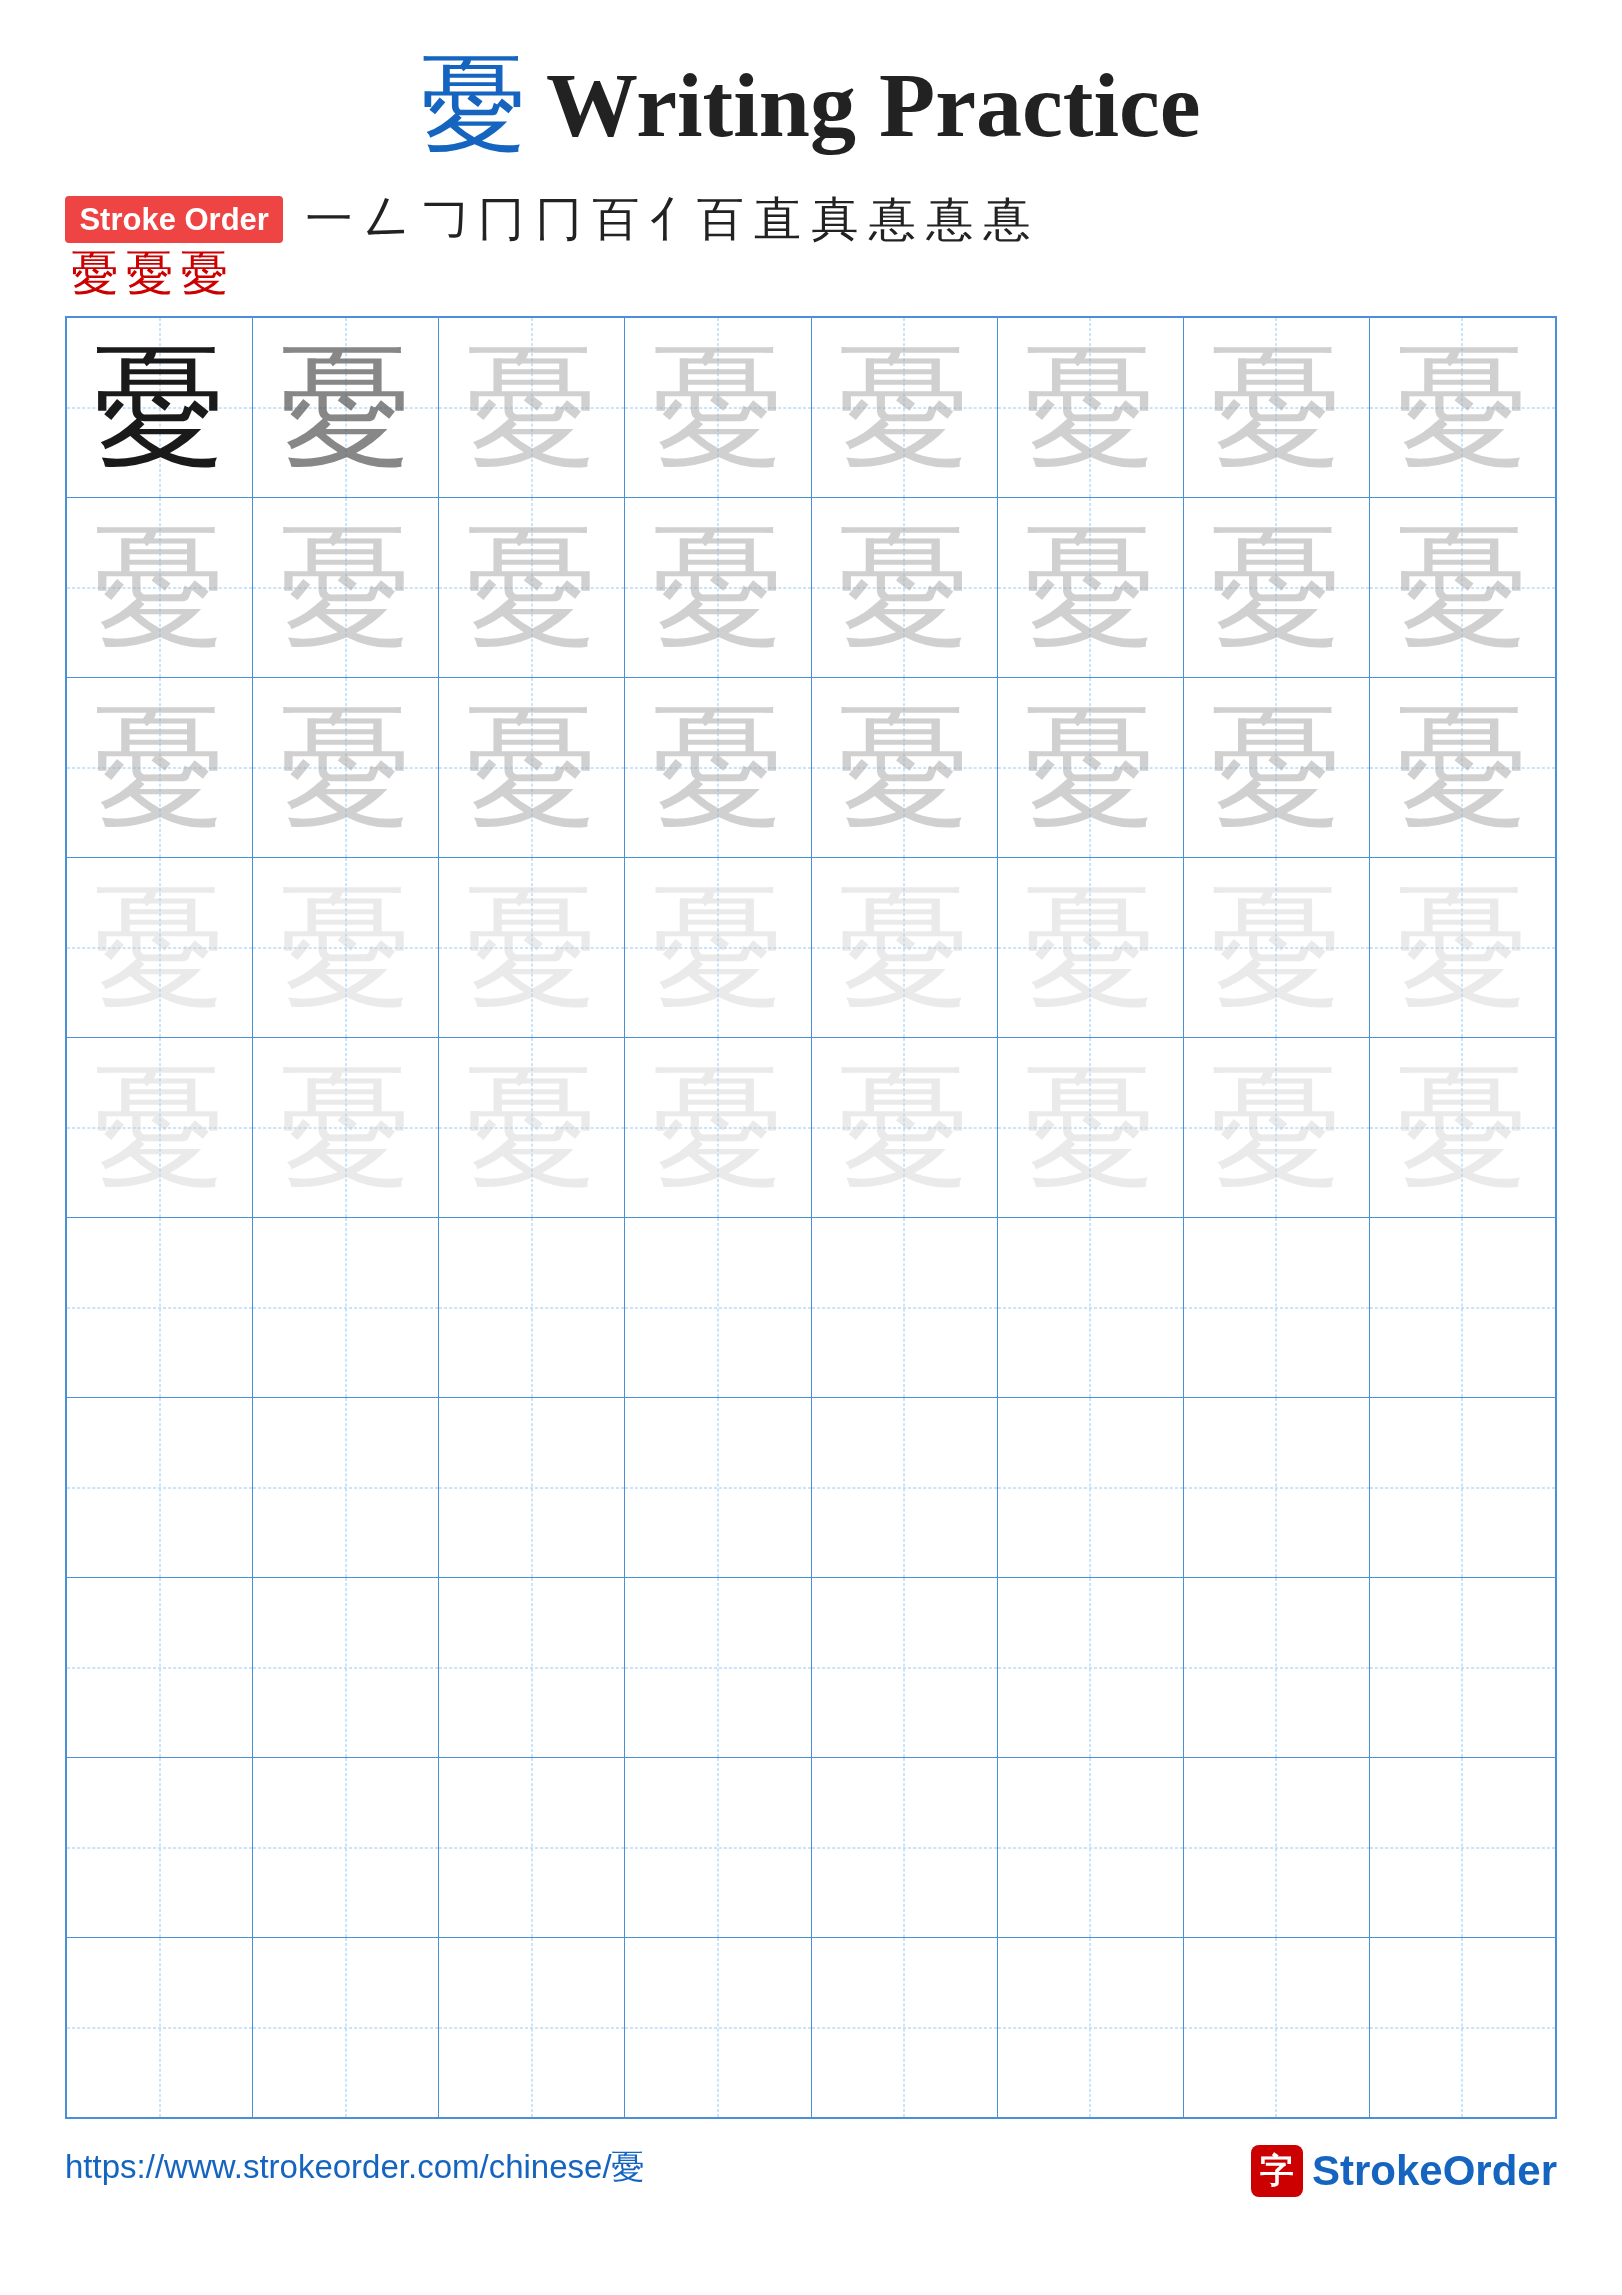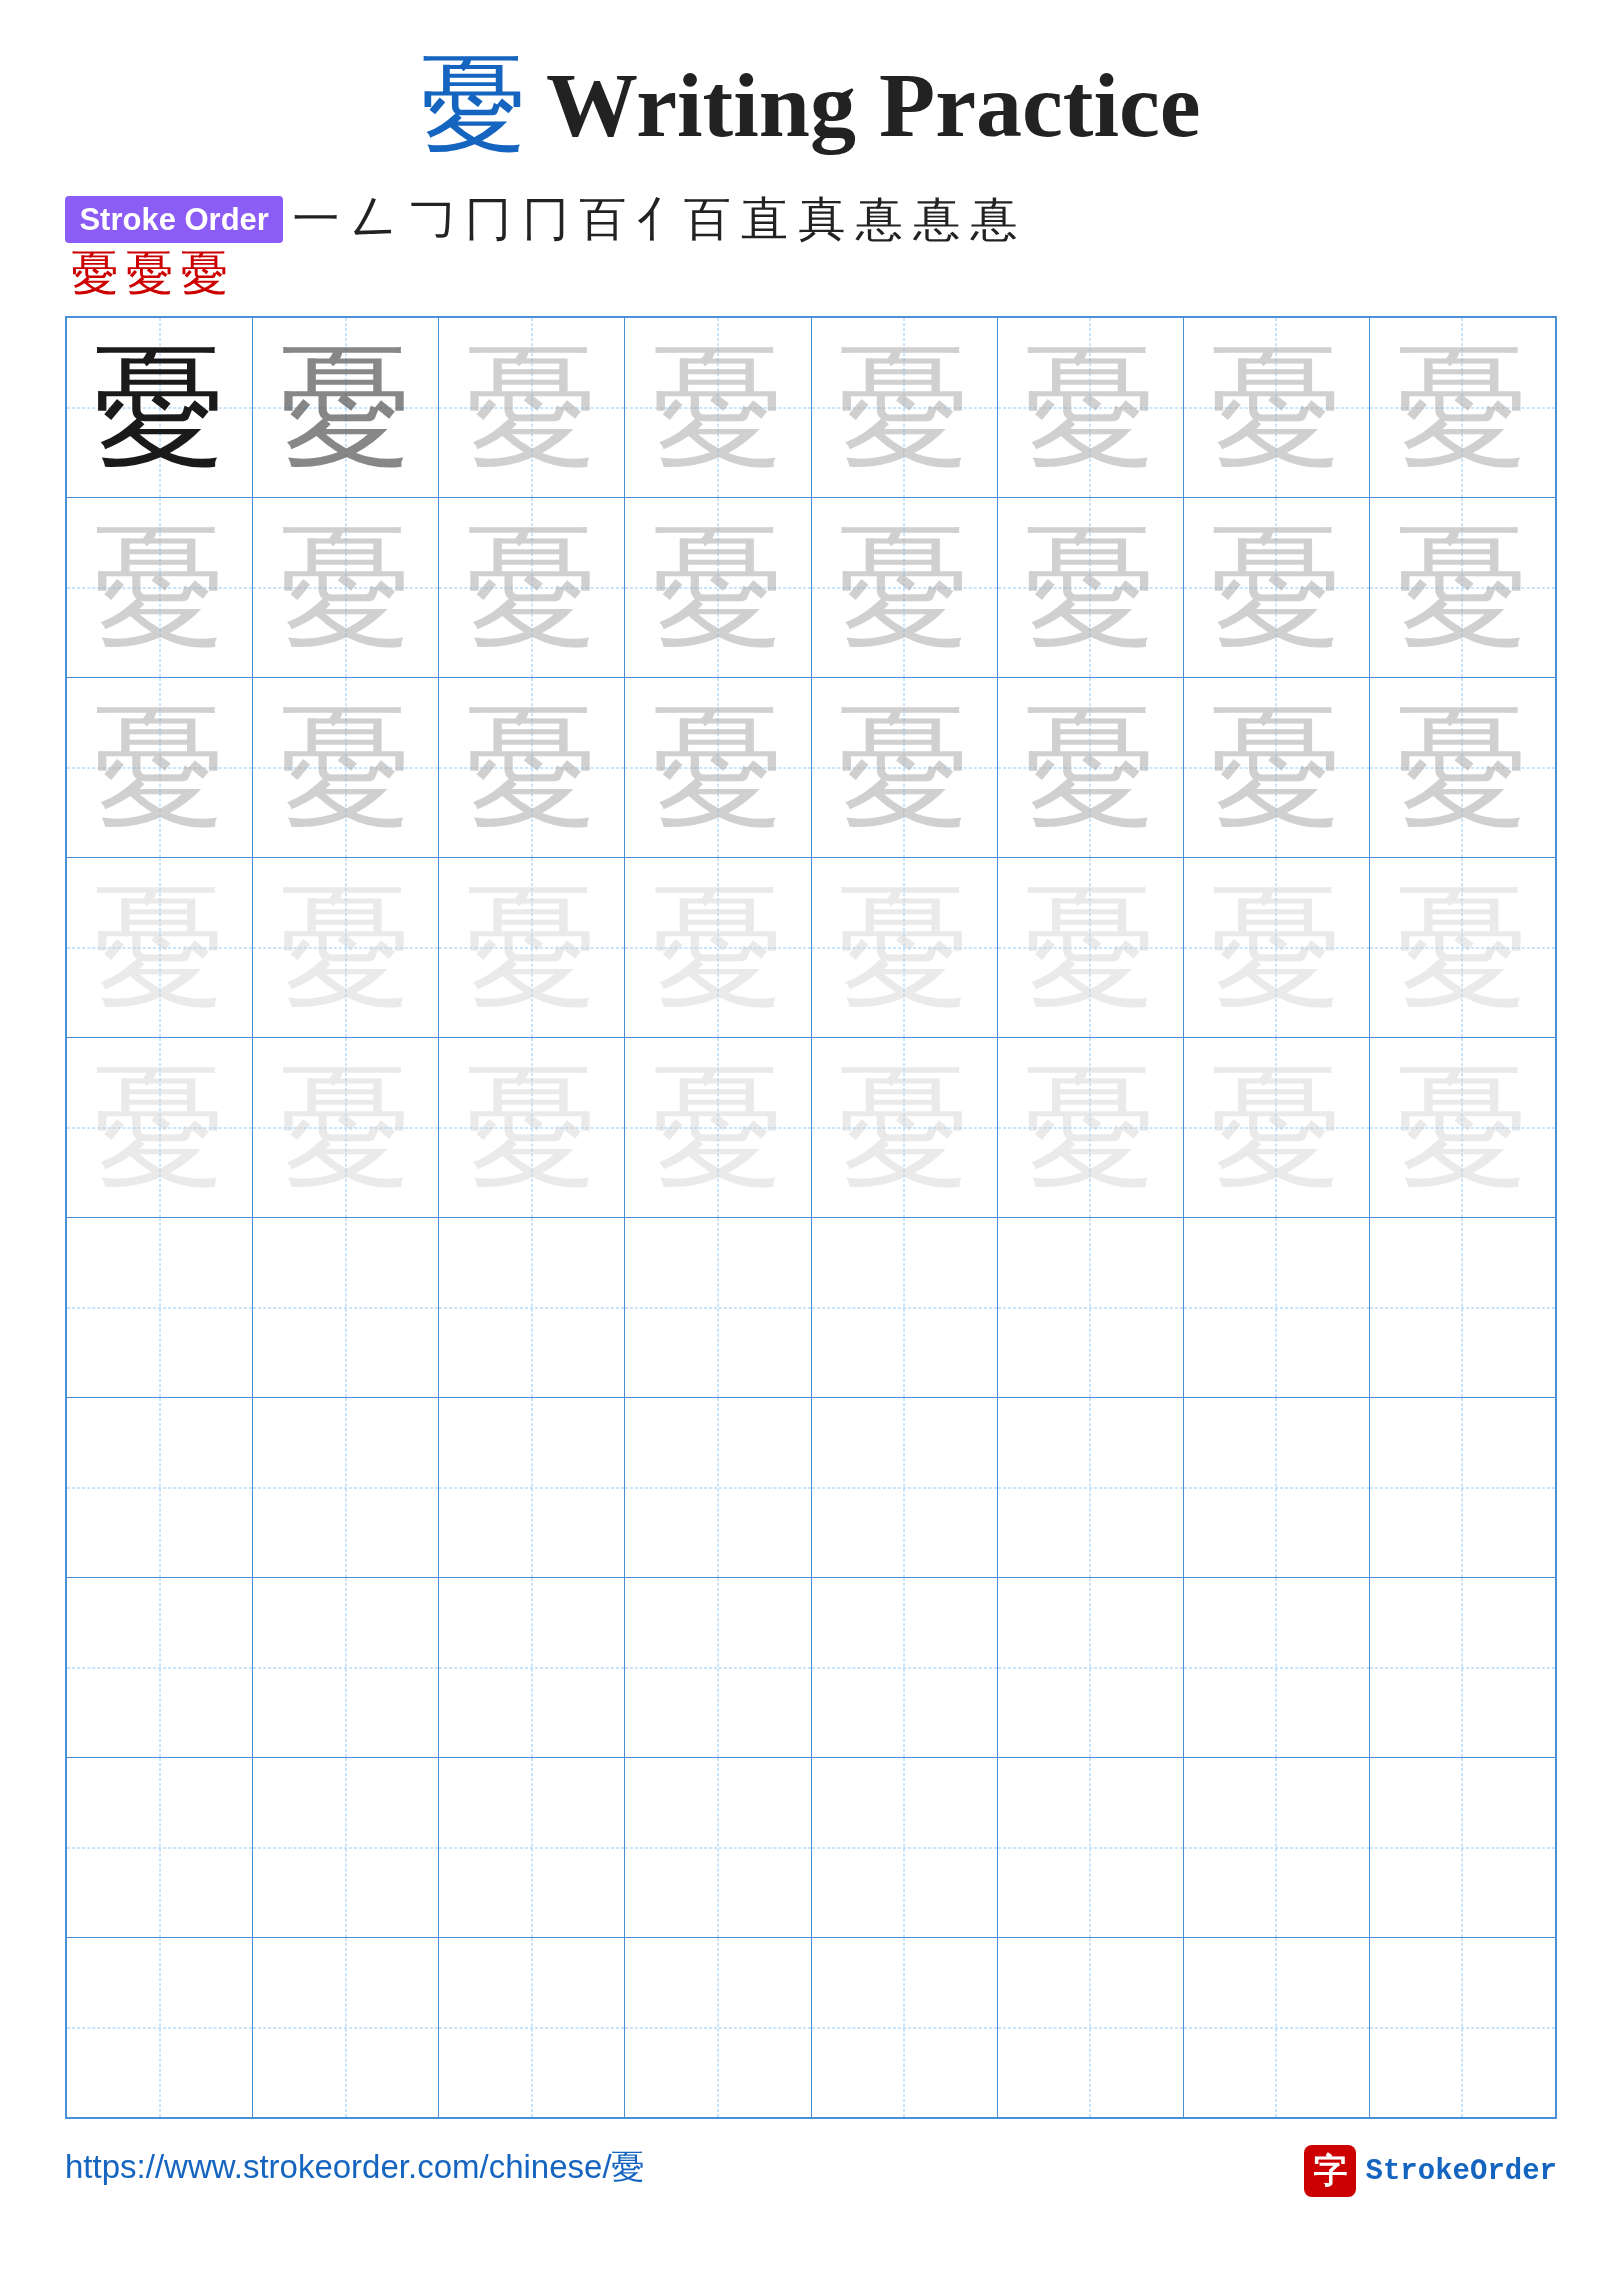--- a/index.html
+++ b/index.html
@@ -59,13 +59,14 @@
       gap: 5.2px;
     }
     .stroke-order-label {
-      background: #8b5cf6;
+      background: #ef4444;
       color: #fff;
       font-family: Arial, sans-serif;
       font-size: 31px;
       font-weight: bold;
       padding: 5.2px 14.4px;
       border-radius: 3.9px;
+      margin-right: 13px;
       white-space: nowrap;
     }
     .stroke-chars {

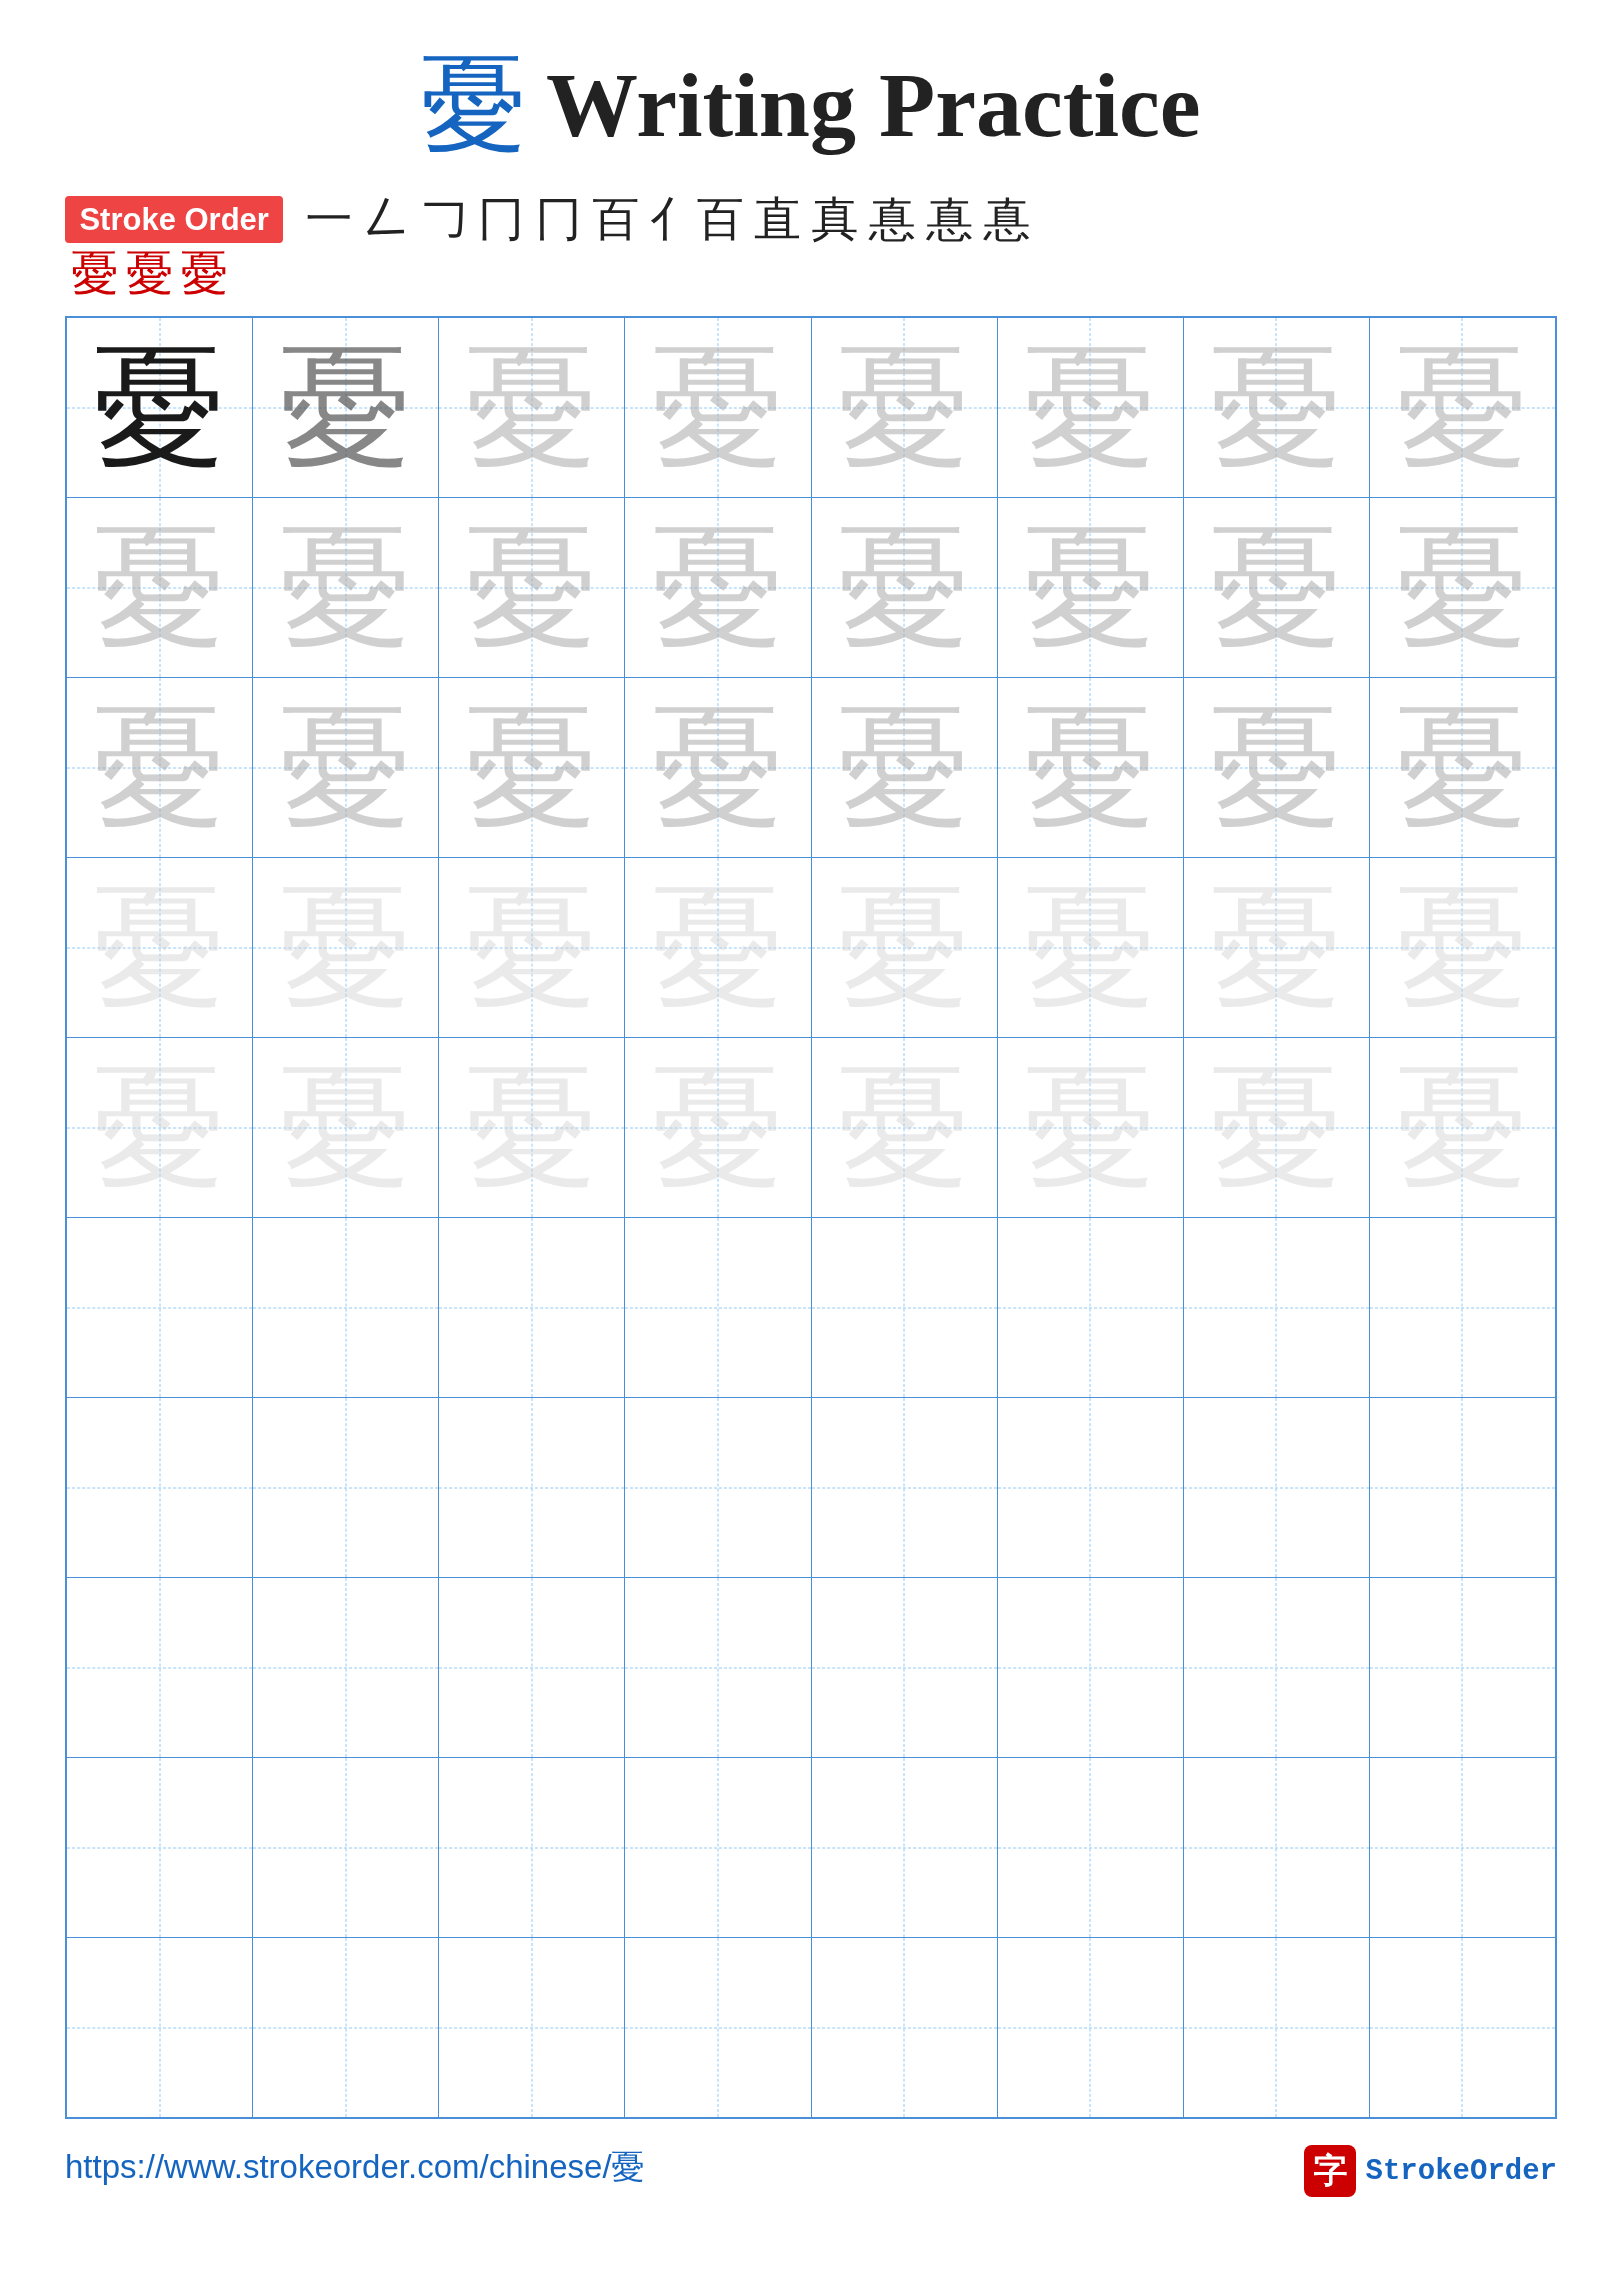--- a/index.html
+++ b/index.html
@@ -201,10 +201,10 @@
       font-weight: bold;
     }
     .footer-logo-text {
-      font-size: 29px;
+      font-size: 42px;
       font-weight: bold;
       color: #1a1a1a;
-      font-family: Liberation Mono, monospace;
+      font-family: Liberation Sans, sans-serif;
     }
     .footer-logo-text span {
       color: #1565C0;

